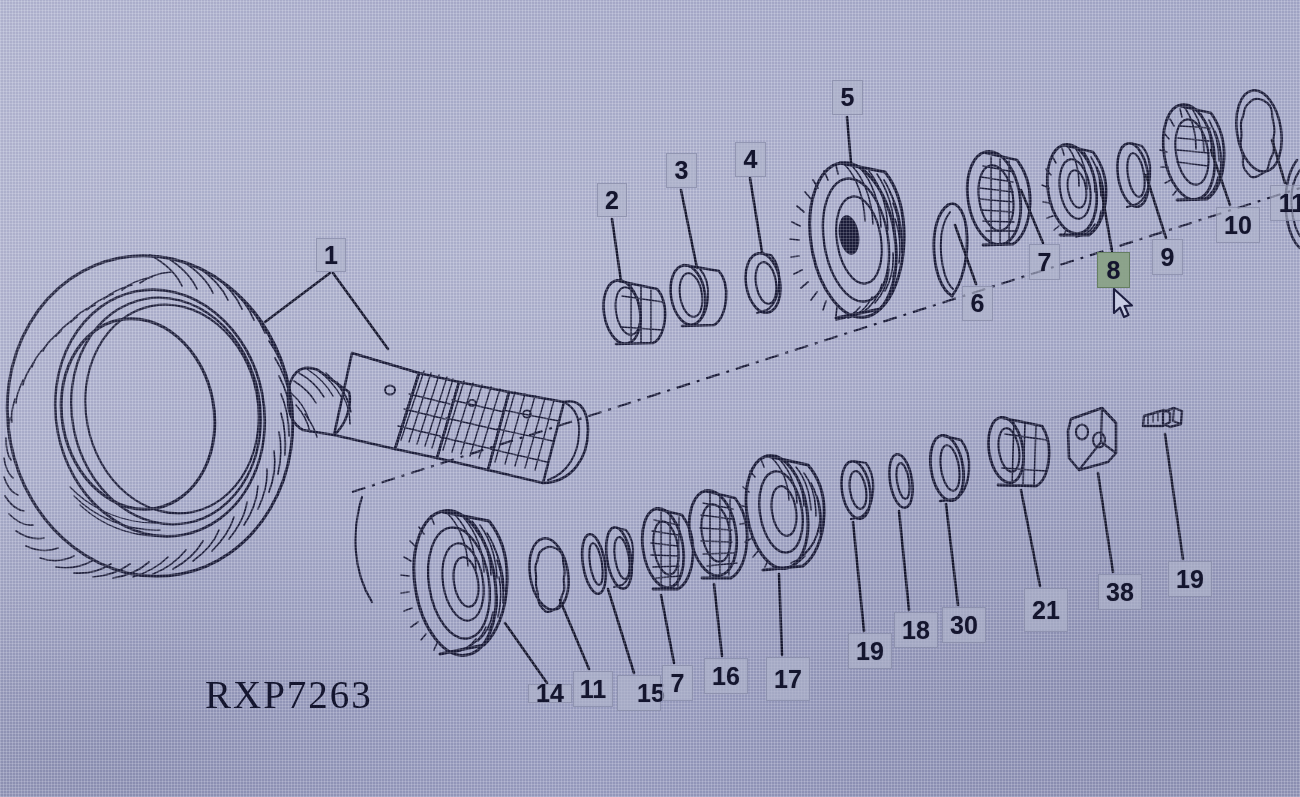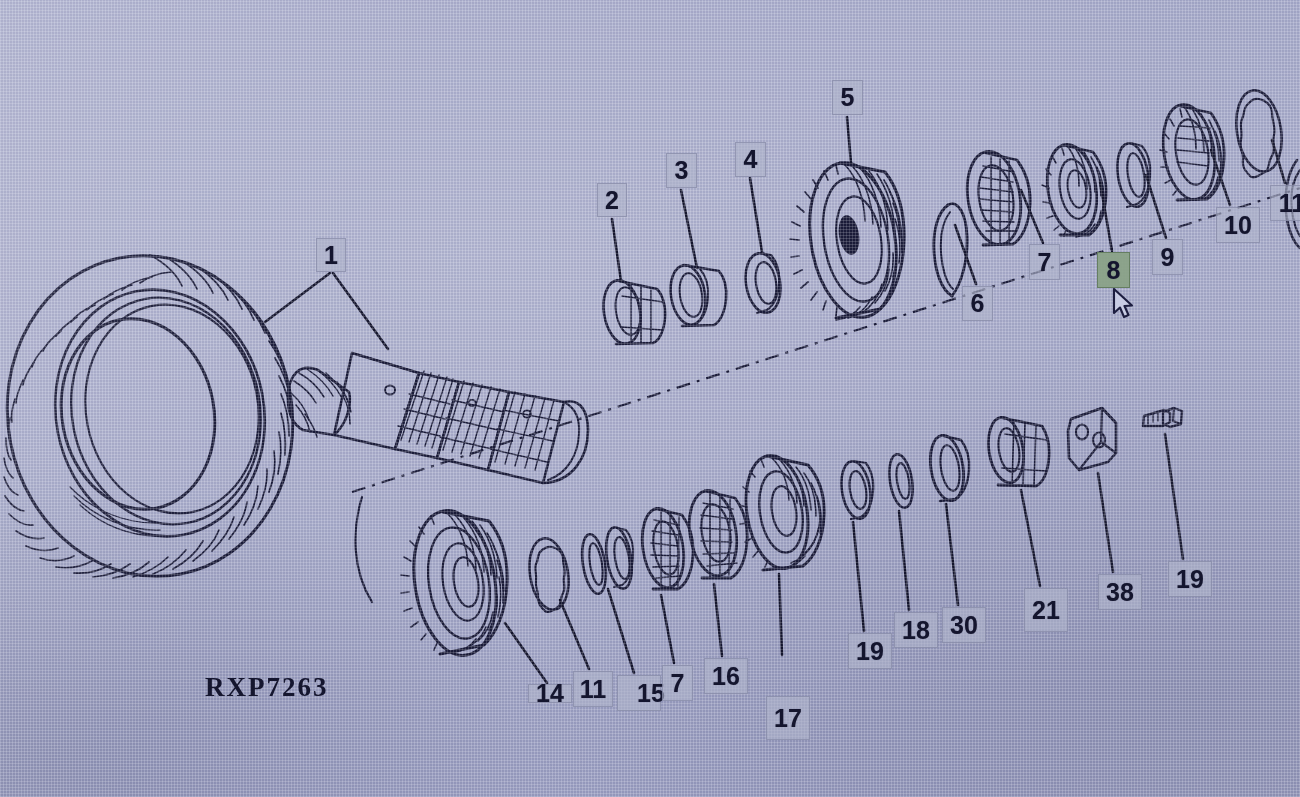--- a/index.html
+++ b/index.html
@@ -57,7 +57,7 @@
   #caption{
     position:absolute;left:205px;top:672px;
     font-family:"Liberation Serif", serif;
-    font-size:27px;color:#15162f;letter-spacing:2px;font-weight:700;text-align:right;
+    font-size:39px;color:#15162f;letter-spacing:2px;font-weight:400;text-align:right;
   }
   #cursor{position:absolute;left:1112px;top:288px;width:26px;height:34px;}
 </style>

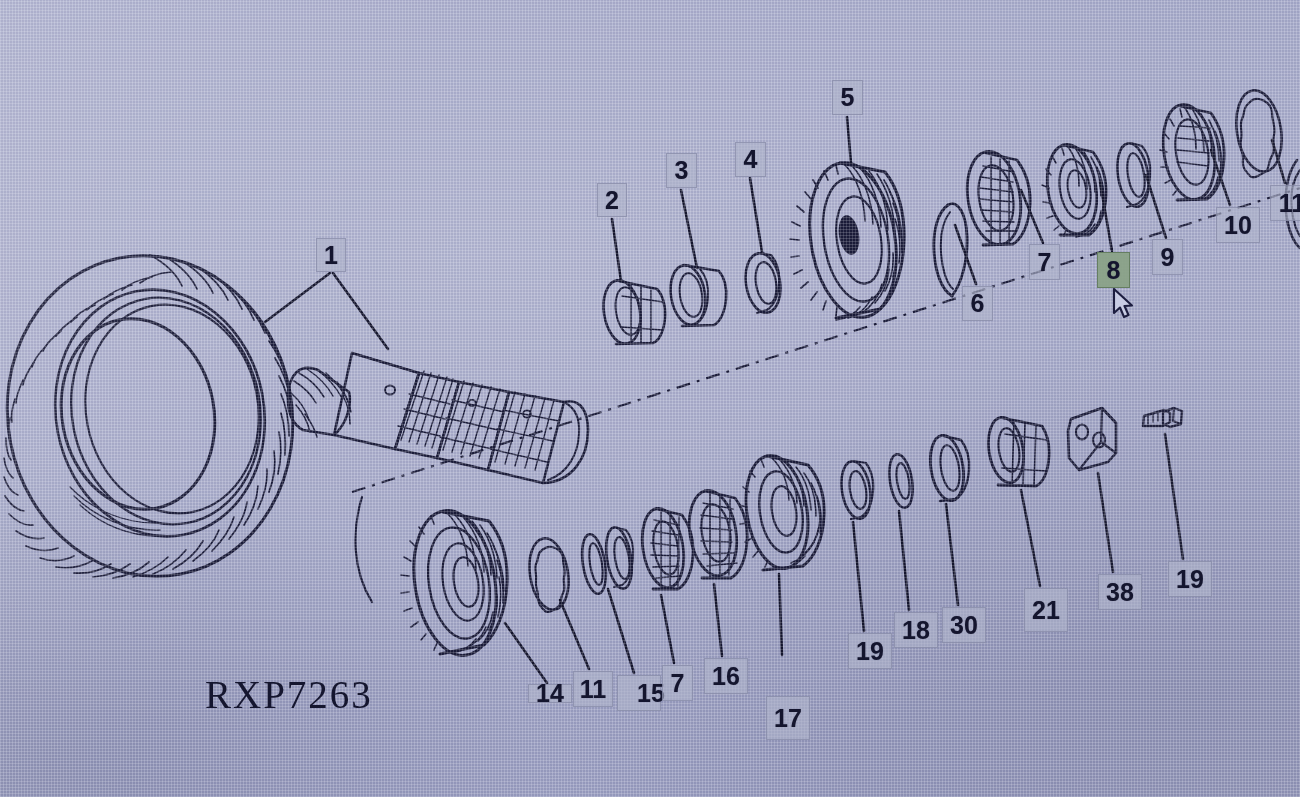--- a/index.html
+++ b/index.html
@@ -601,7 +601,7 @@
       <div class="callout" style="left: 617px; top: 675px; width: 44px; height: 36px; padding-left: 24px;">15</div>
       <div class="callout" style="left: 662px; top: 665px; width: 31px; height: 36px;">7</div>
       <div class="callout" style="left: 704px; top: 658px; width: 44px; height: 36px;">16</div>
-      <div class="callout" style="left: 766px; top: 696px; width: 44px; height: 44px;">17</div>
+      <div class="callout" style="left: 766px; top: 657px; width: 44px; height: 44px;">17</div>
       <div class="callout" style="left: 848px; top: 633px; width: 44px; height: 36px;">19</div>
       <div class="callout" style="left: 894px; top: 612px; width: 44px; height: 36px;">18</div>
       <div class="callout" style="left: 942px; top: 607px; width: 44px; height: 36px;">30</div>

